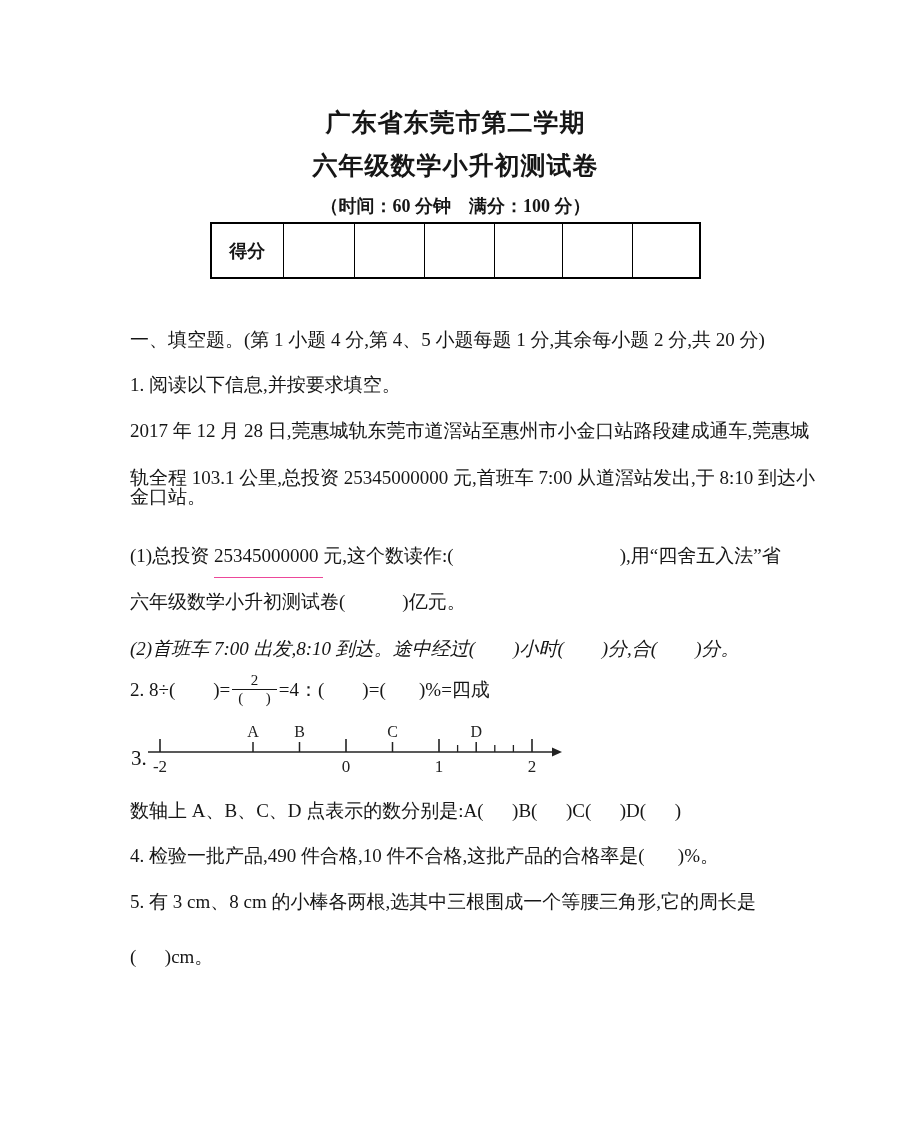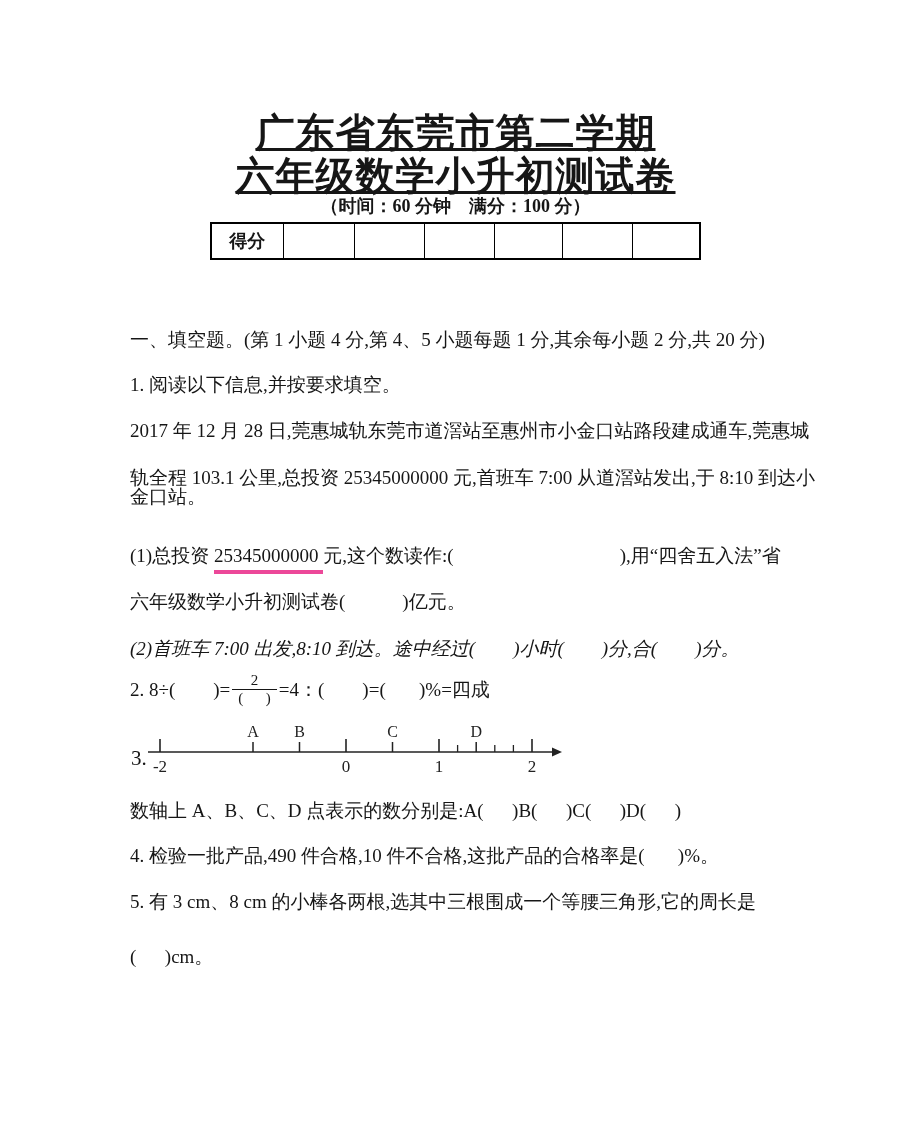--- a/index.html
+++ b/index.html
@@ -14,7 +14,7 @@
   }
   .abs{position:absolute;white-space:pre;}
   .center{left:0;width:911px;text-align:center;}
-  .title{font-size:39px;font-weight:bold;letter-spacing:1px;text-decoration:underline;}
+  .title{font-size:25px;font-weight:bold;letter-spacing:1px;}
   .subtitle{font-size:18px;font-weight:bold;}
   .body-line{left:130px;font-size:19px;}
   .underline{border-bottom:4px solid #ec4899;padding-bottom:4px;}

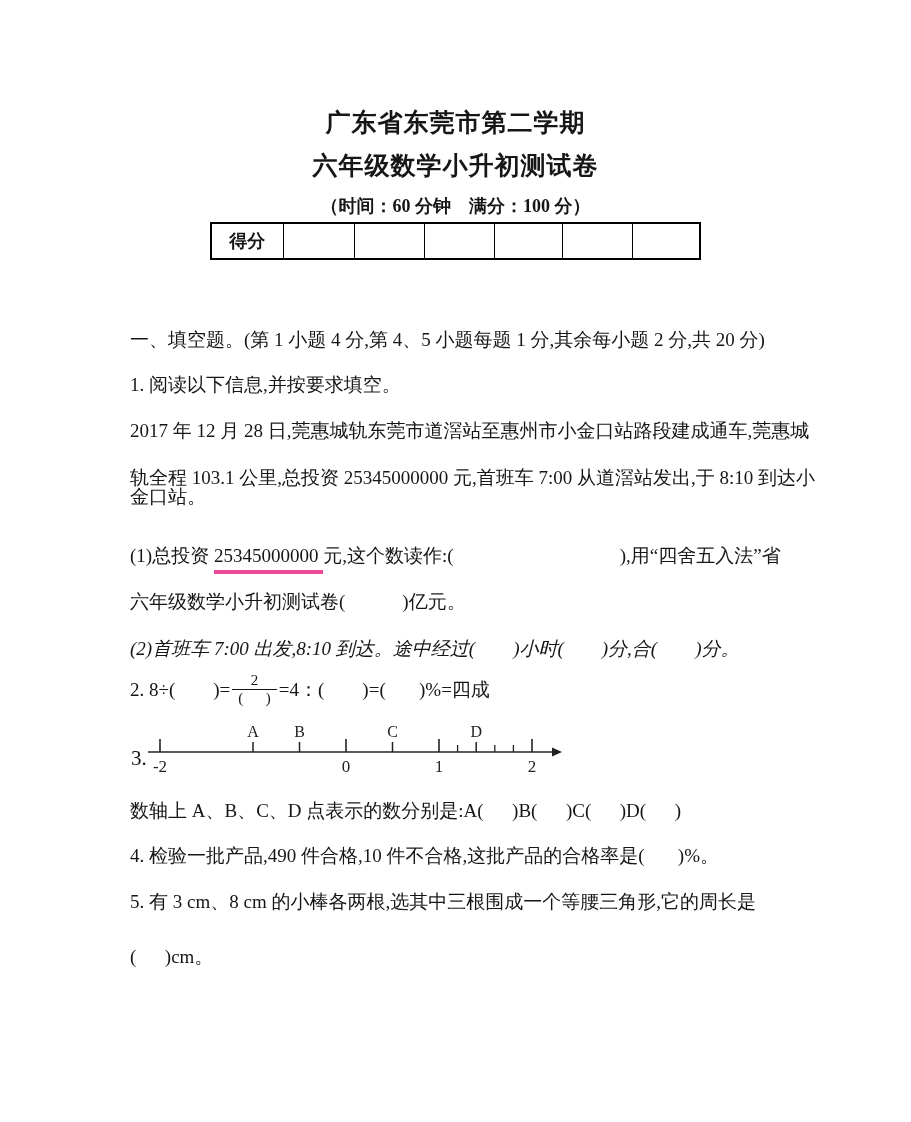--- a/index.html
+++ b/index.html
@@ -30,7 +30,7 @@
     padding:0;overflow:hidden;
   }
   tr.r-header{height:25px;}
-  tr.r-score{height:36px;}
+  tr.r-score{height:55px;}
   .frac{
     display:inline-block;vertical-align:middle;text-align:center;
     font-size:15px;line-height:1.15;margin:0 2px;position:relative;top:-2px;

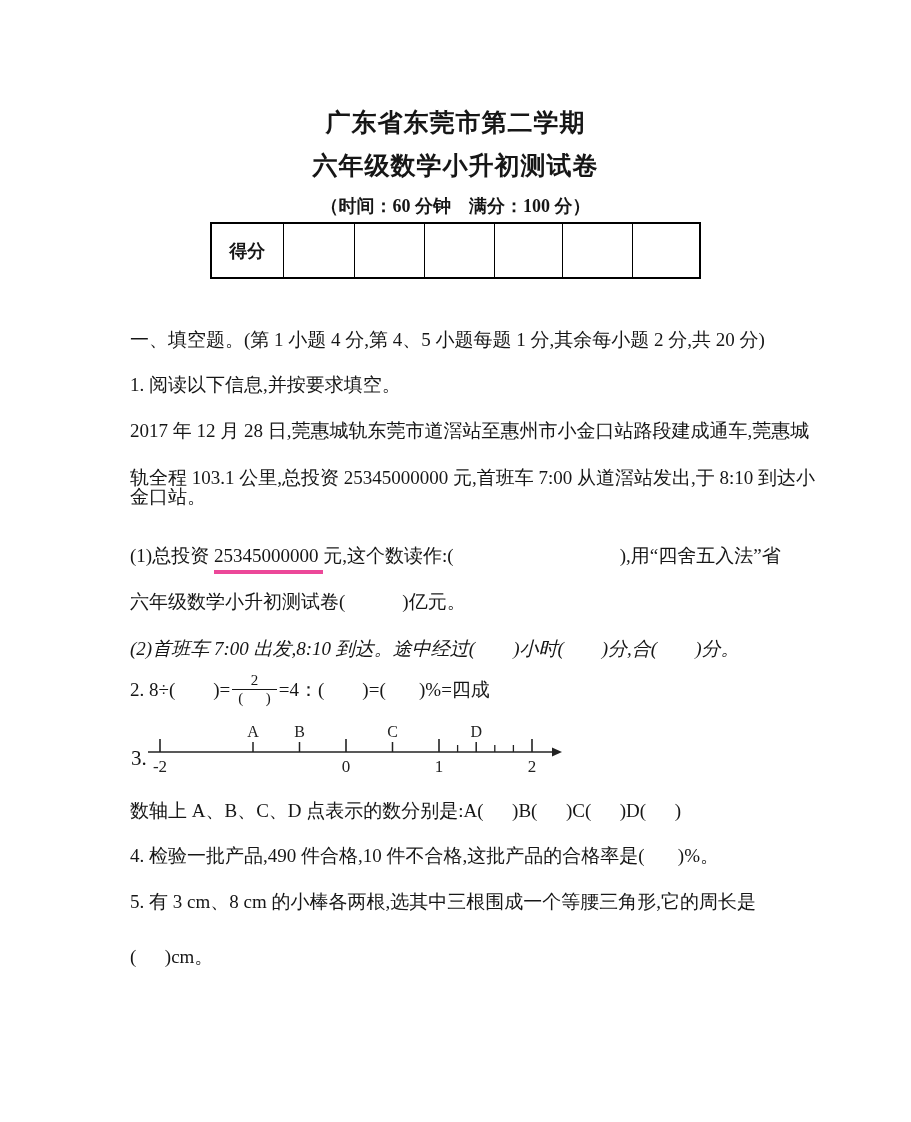--- a/index.html
+++ b/index.html
@@ -17,7 +17,7 @@
   .title{font-size:25px;font-weight:bold;letter-spacing:1px;}
   .subtitle{font-size:18px;font-weight:bold;}
   .body-line{left:130px;font-size:19px;}
-  .underline{border-bottom:4px solid #ec4899;padding-bottom:4px;}
+  .underline{border-bottom:1px solid #ec4899;padding-bottom:11px;}
   table.score{
     position:absolute;left:210px;top:222px;
     border-collapse:collapse;table-layout:fixed;

